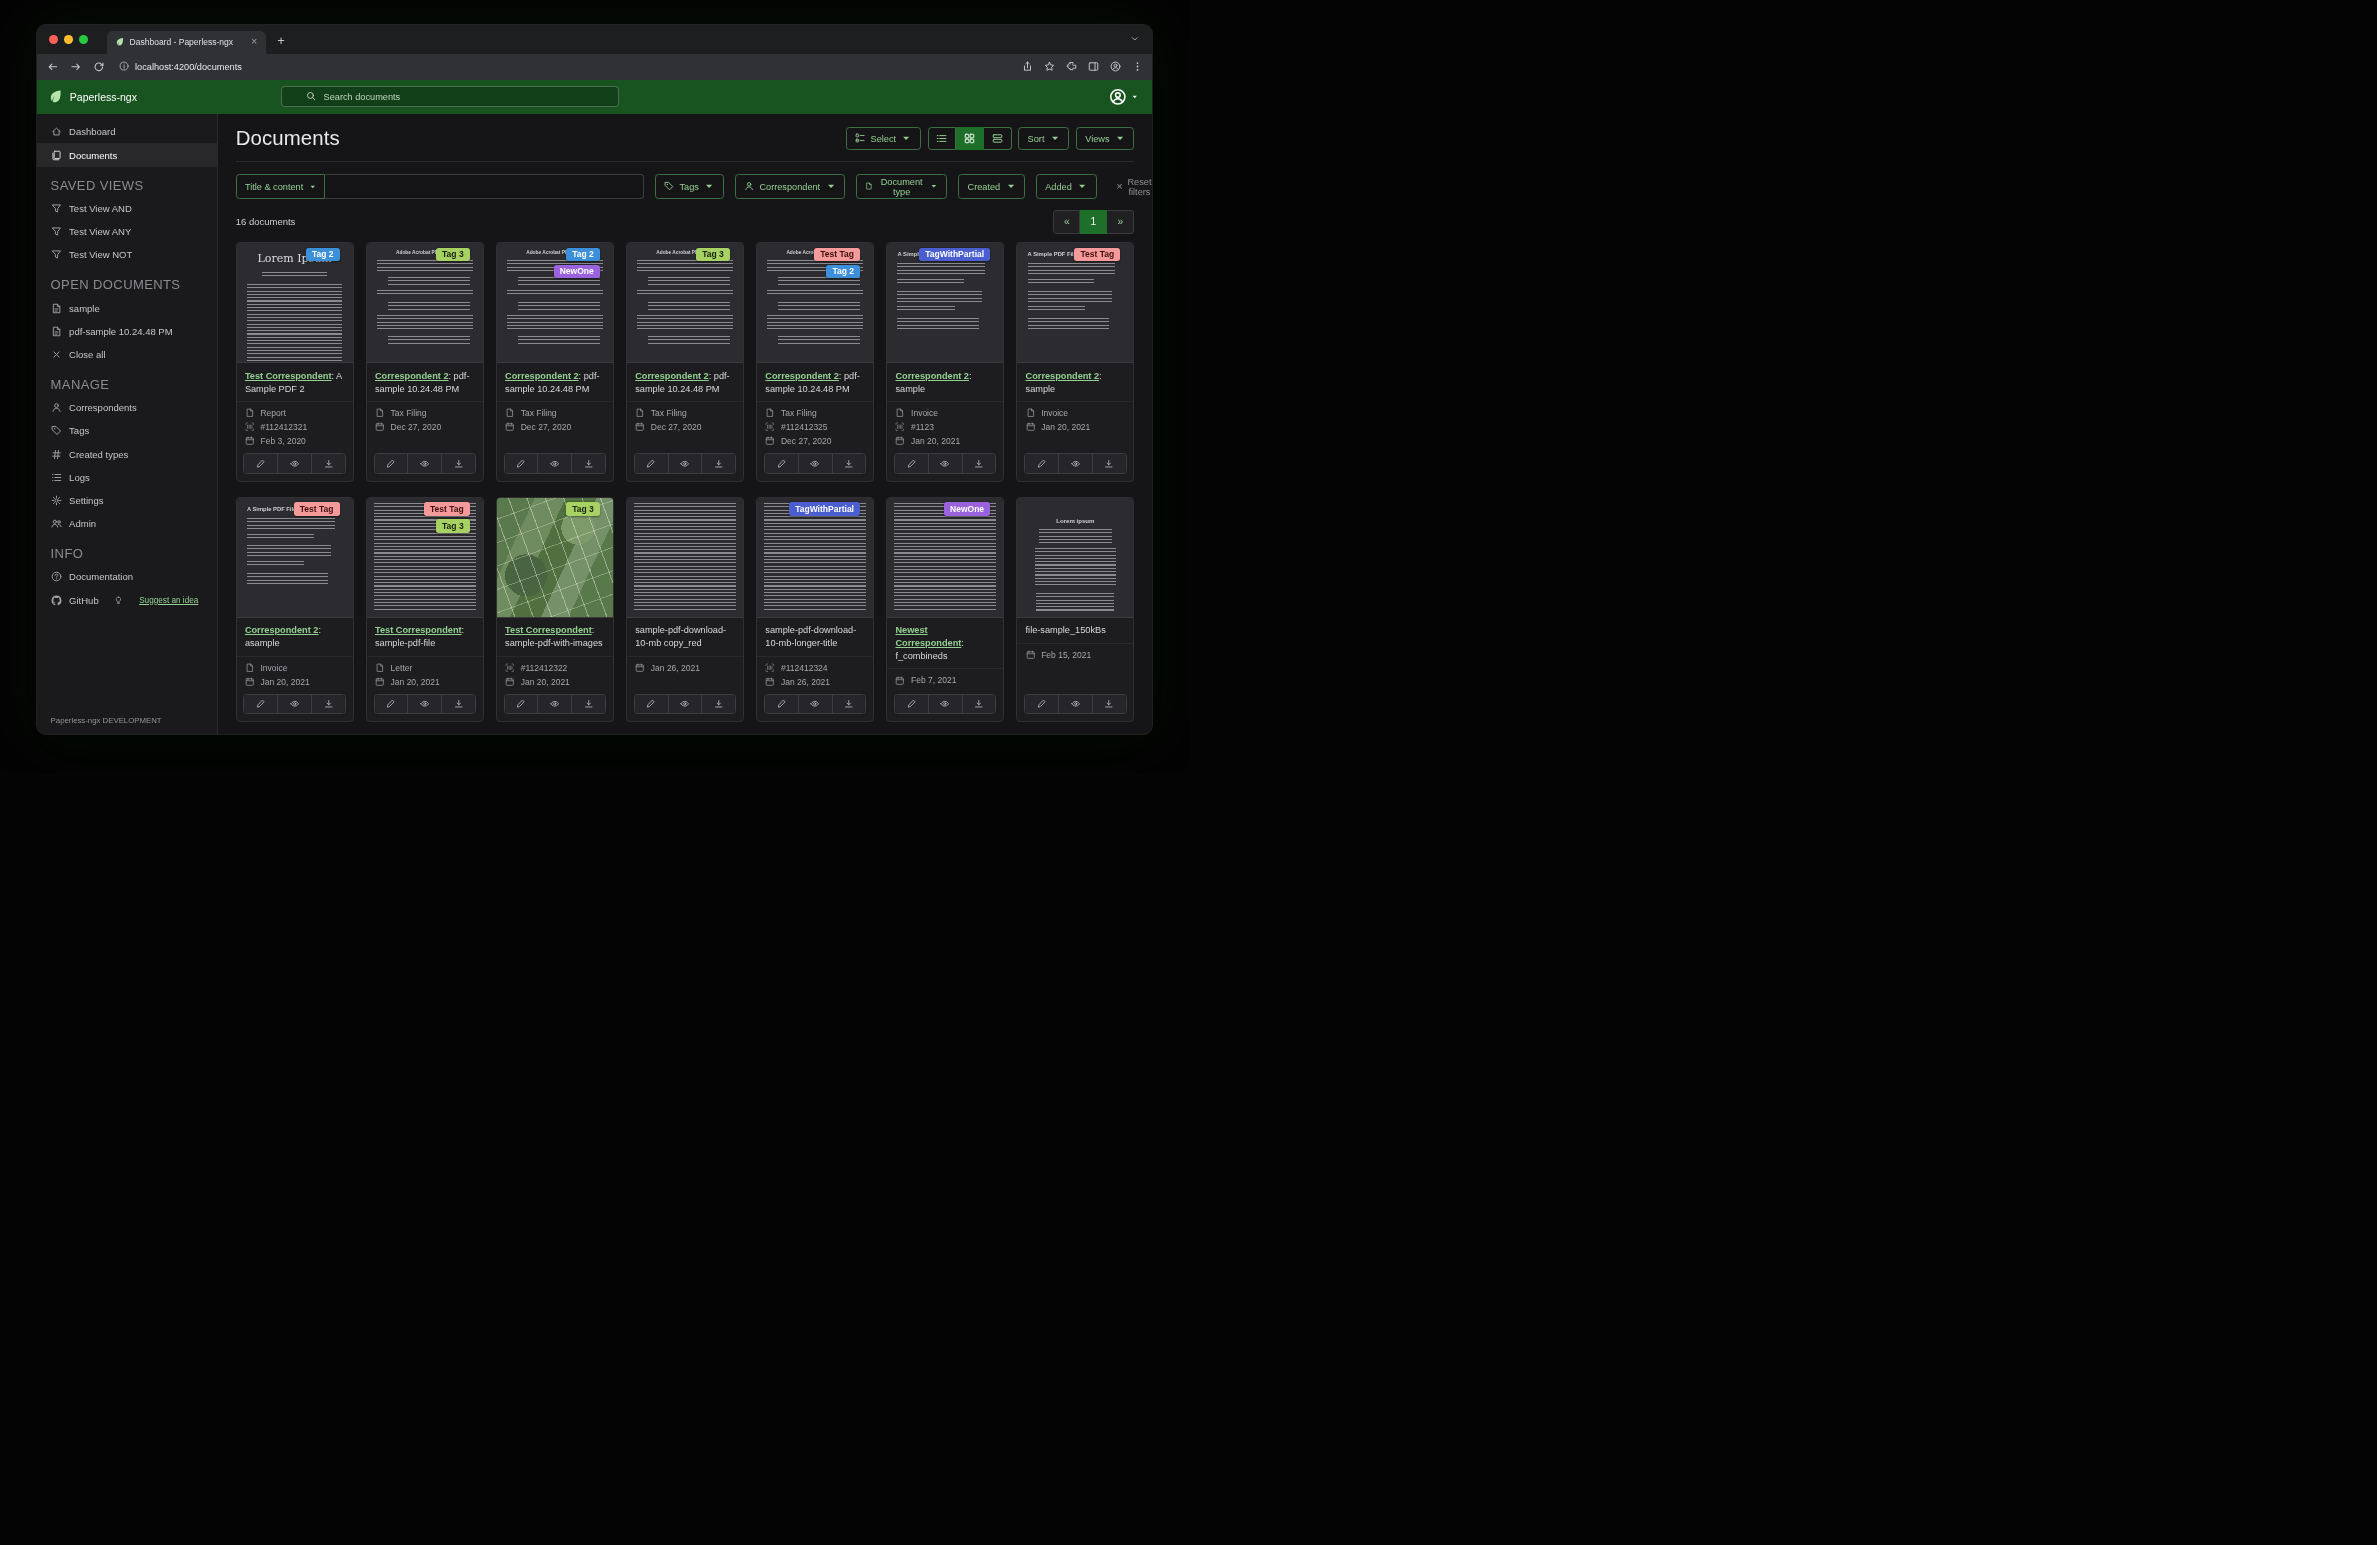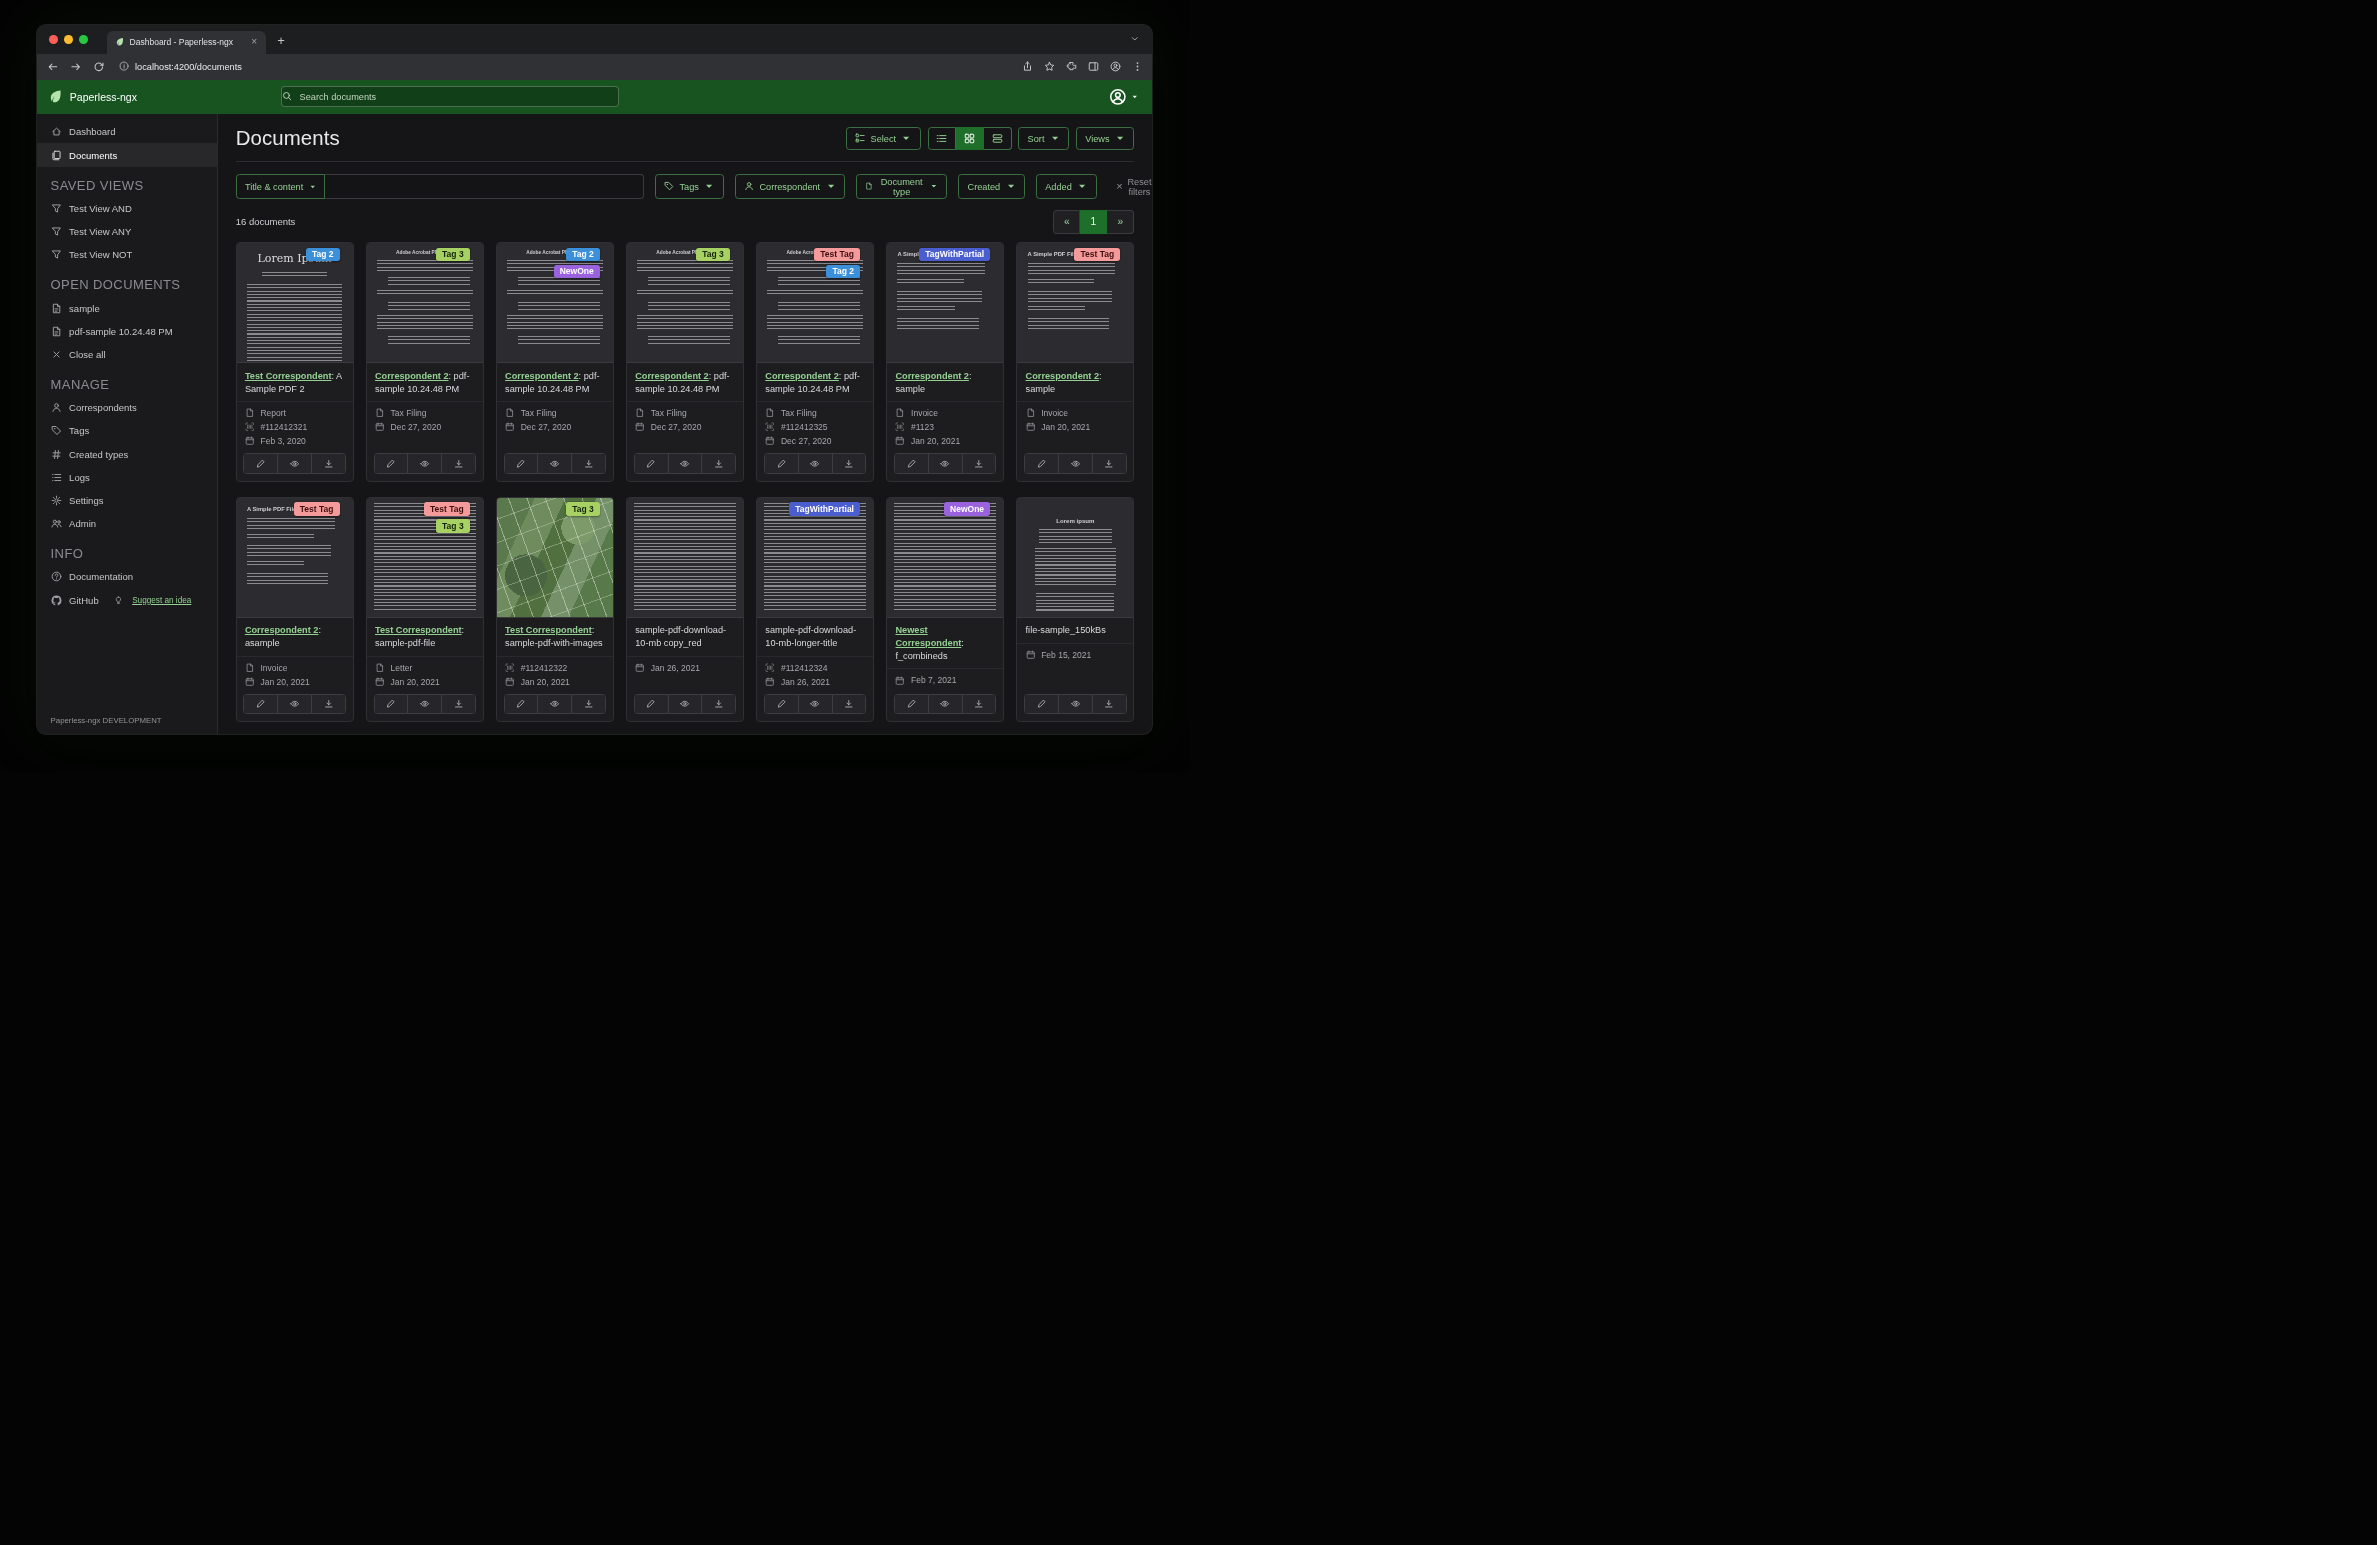--- a/index.html
+++ b/index.html
@@ -41,7 +41,7 @@
   .appheader{height:34px;background:var(--header-green);display:flex;align-items:center;padding:0 11px;flex:none}
   .brand{display:flex;align-items:center;gap:6.8px;color:#fff;font-size:10.5px;width:170px}
   .brand .ic{width:15px;height:15px}
-  .searchbox{margin-left:63px;width:338px;height:21px;background:rgba(0,0,0,.25);border:0.7px solid rgba(255,255,255,.25);border-radius:4.1px;display:flex;align-items:center;padding:0 0;gap:5.4px}
+  .searchbox{margin-left:63px;width:338px;height:21px;background:rgba(0,0,0,.25);border:0.7px solid rgba(255,255,255,.25);border-radius:4.1px;display:flex;align-items:center;padding:0 24px;gap:5.4px}
   .searchbox .ic{color:#cfdccf;width:10.2px;height:10.2px}
   .searchbox input{background:transparent;border:none;outline:none;color:#e8f0e8;font-size:9.2px;flex:1;font-family:inherit}
   .searchbox input::placeholder{color:#c2d4c2}

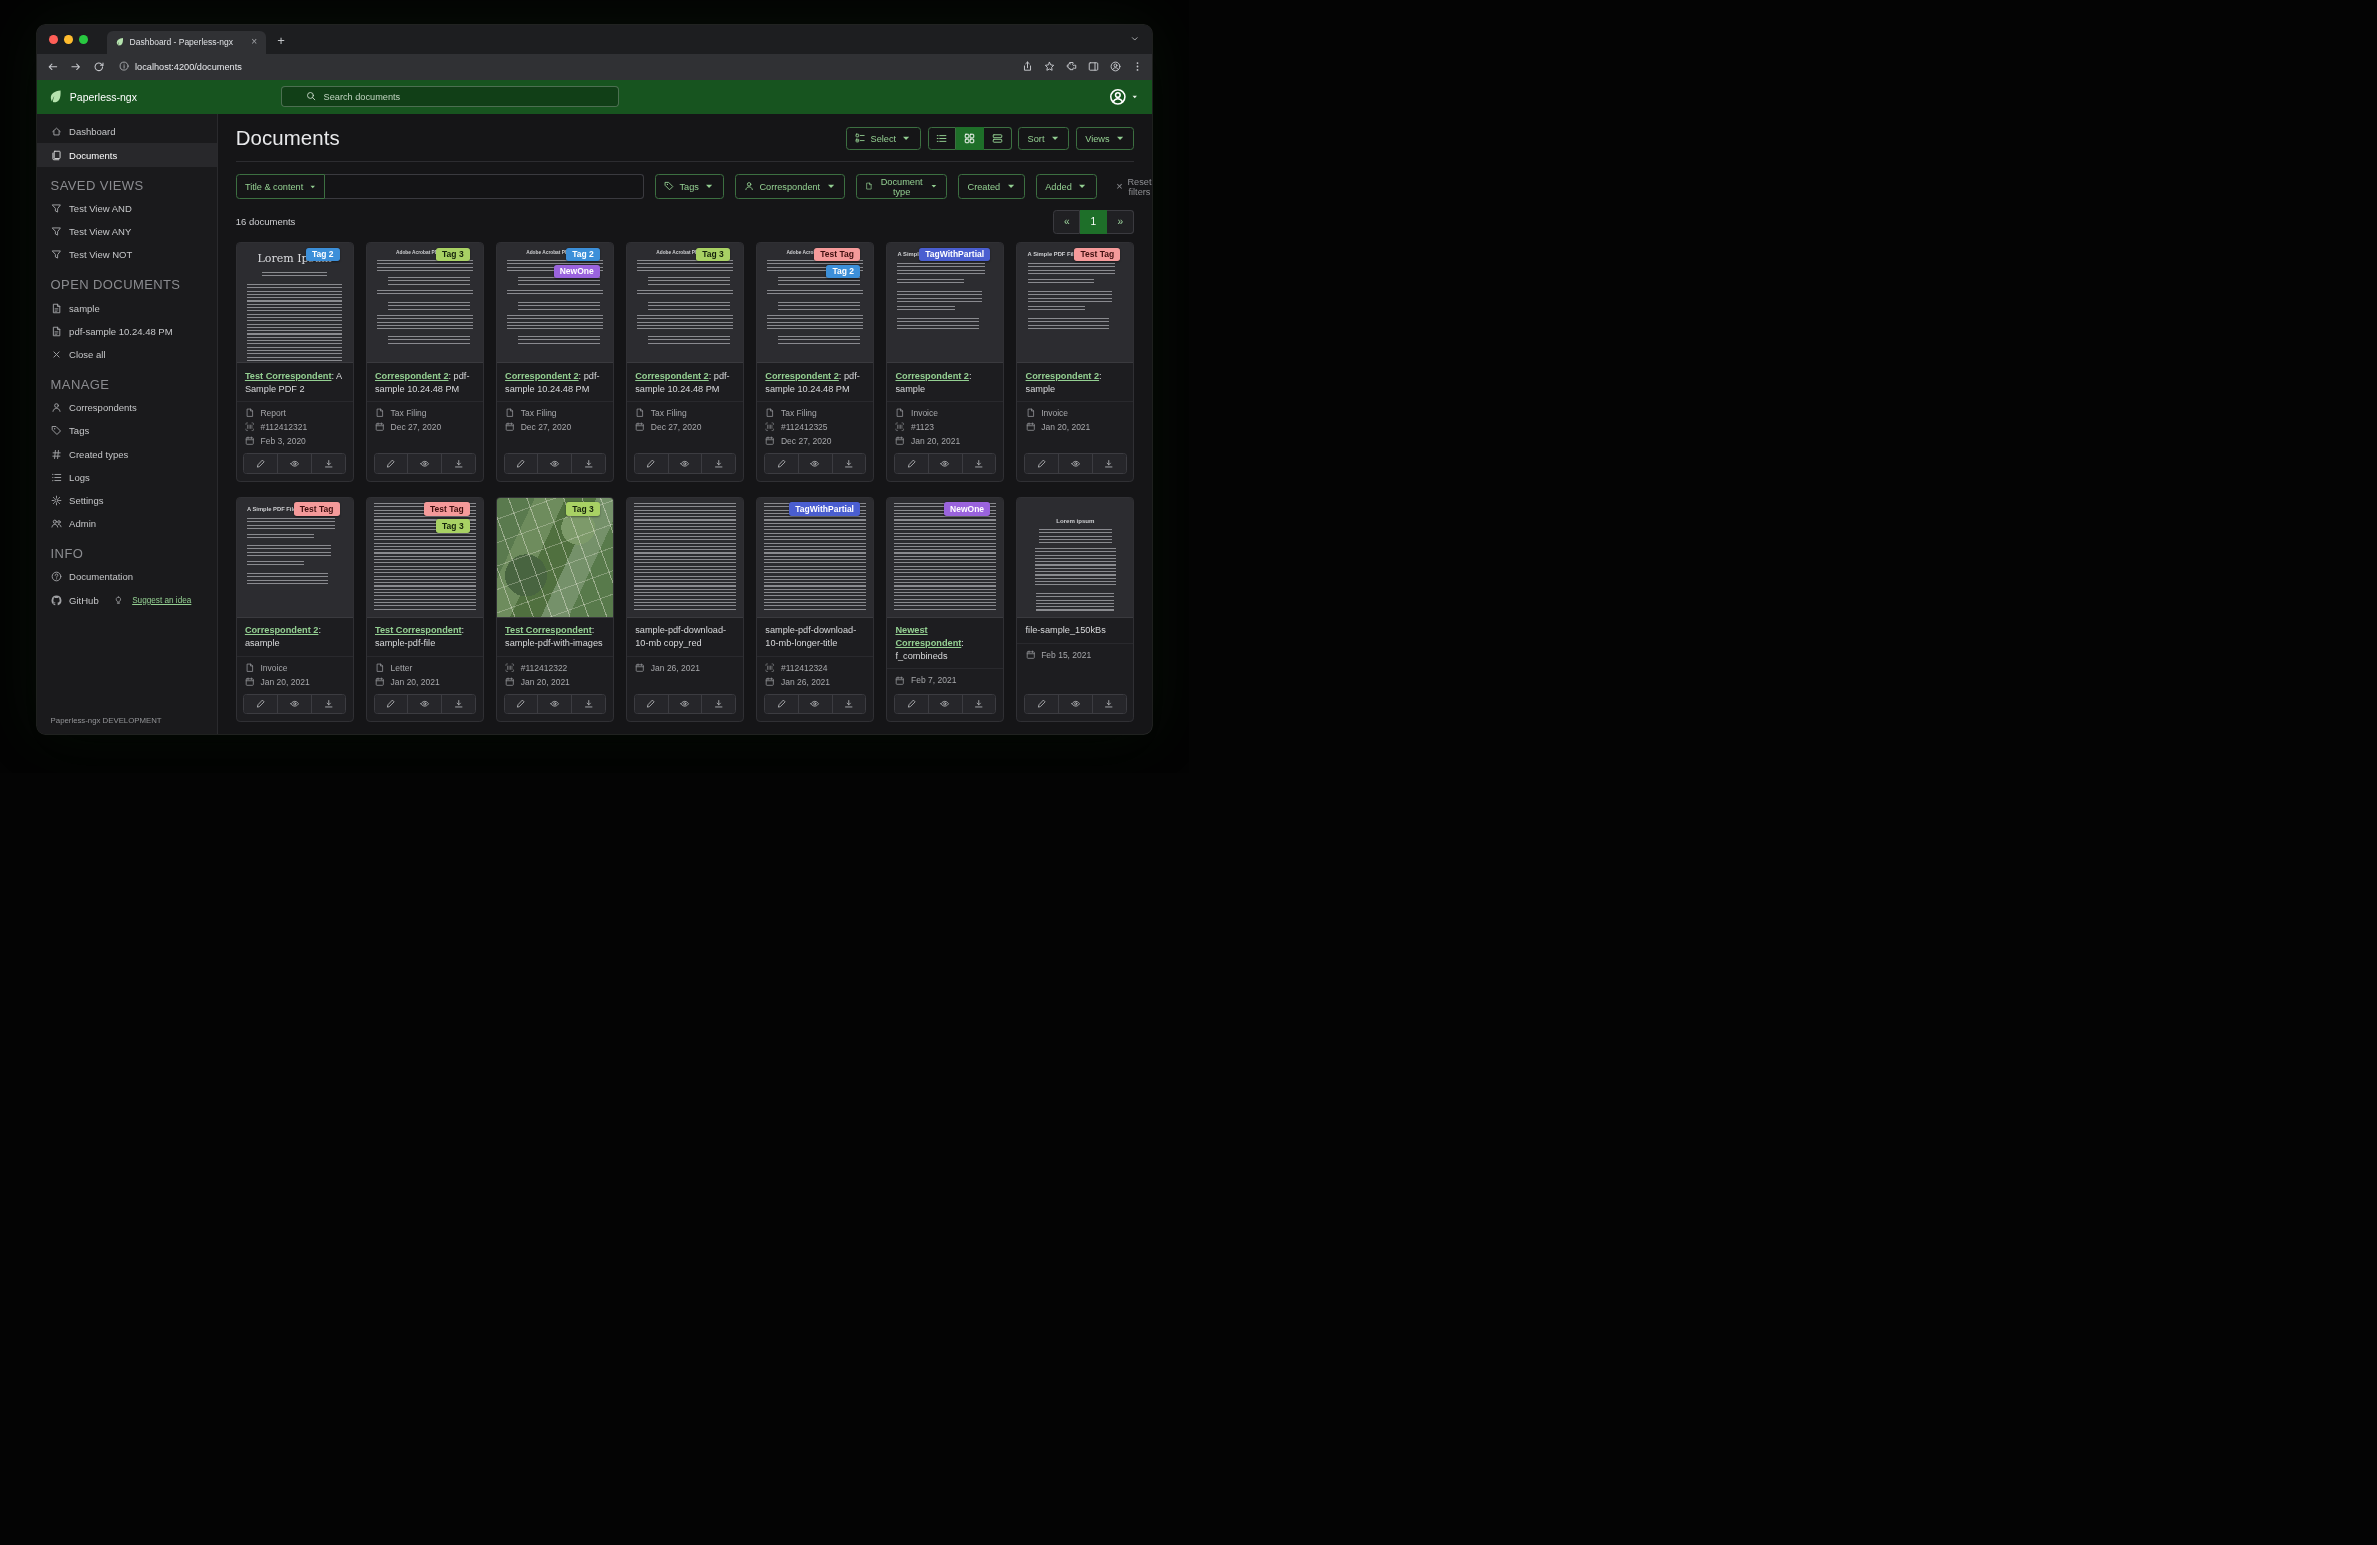--- a/index.html
+++ b/index.html
@@ -57,7 +57,7 @@
   .side-item.active{background:#28282b;color:#fff}
   .side-item.active .ic{color:#d6d7d9}
   .side-title{font-size:13px;letter-spacing:0.4px;color:#8b8c90;padding:11px 13.6px 4.1px;font-weight:400}
-  .side-extra{display:flex;align-items:center;gap:9px;margin-left:8.2px;color:var(--accent);font-size:8.2px;text-decoration:underline;cursor:pointer}
+  .side-extra{display:flex;align-items:center;gap:16px;margin-left:8.2px;color:var(--accent);font-size:8.2px;text-decoration:underline;cursor:pointer}
   .side-extra .ic{width:8.8px;height:8.8px;color:#9fa0a3}
   .side-footer{margin-top:auto;padding:9.5px 13.6px;font-size:7.8px;color:#939497}
 

